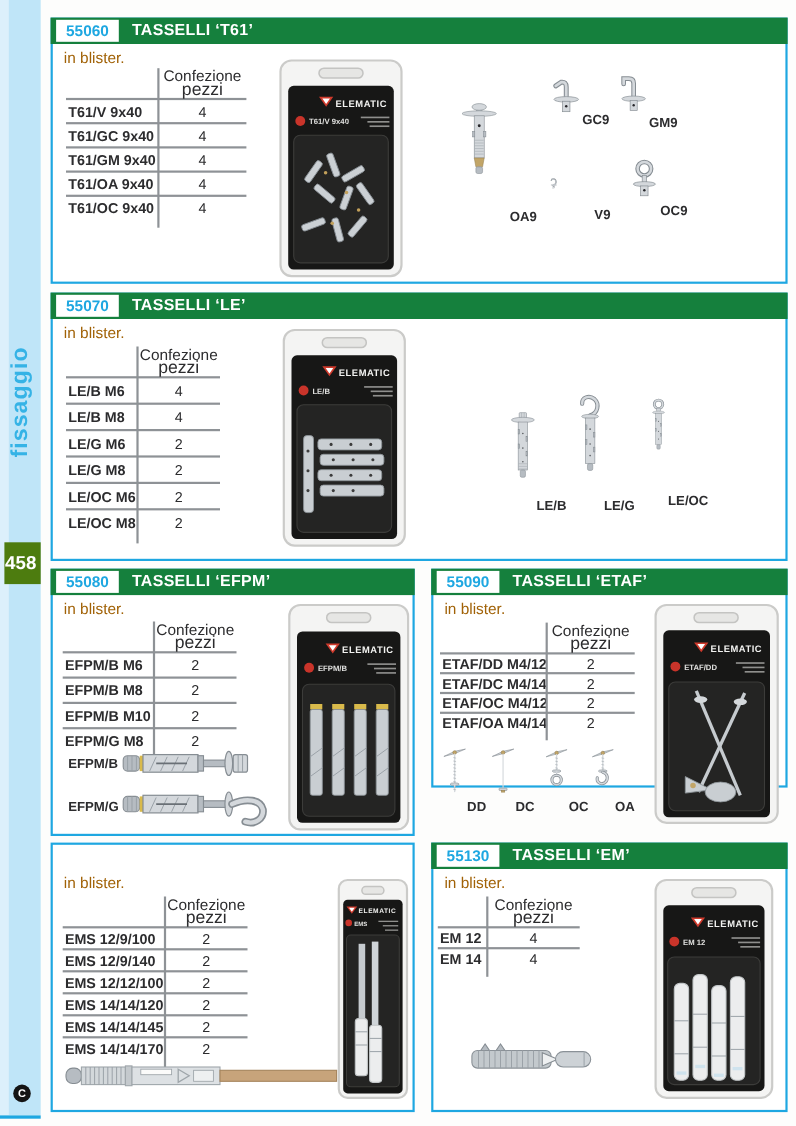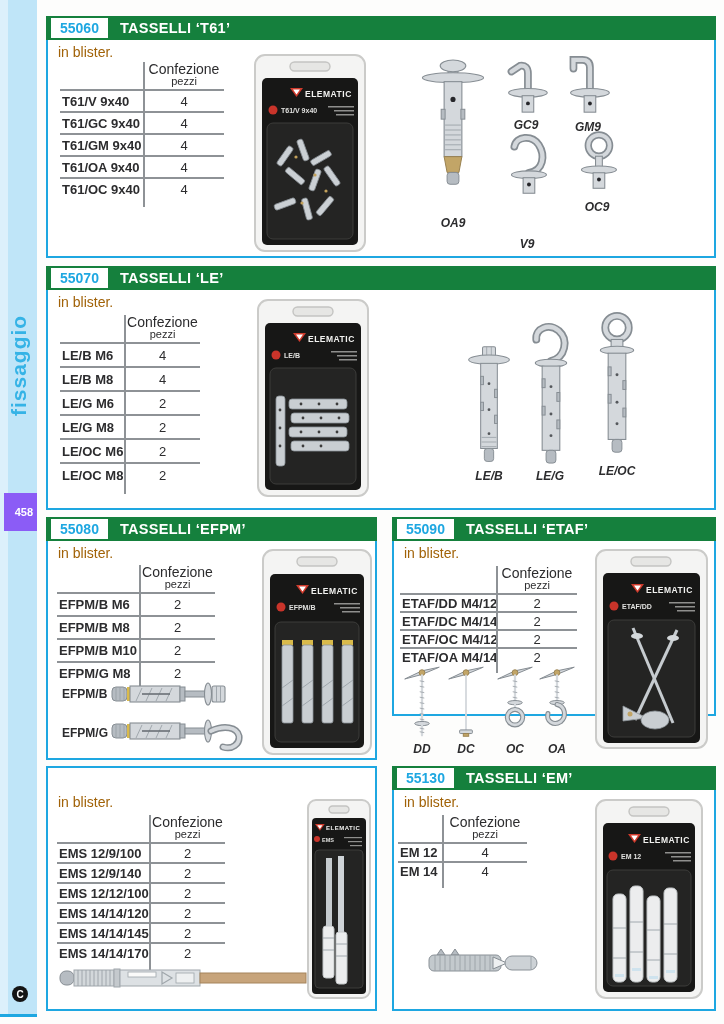--- a/index.html
+++ b/index.html
@@ -34,7 +34,7 @@
   .pt-head { margin-left:var(--lw); width:var(--vw); height:27px; display:flex; flex-direction:column;
     justify-content:flex-end; align-items:center; padding-bottom:2px; }
   .pt-h1 { font-size:14px; line-height:14px; }
-  .pt-h2 { font-size:11px; line-height:11px; }
+  .pt-h2 { font-size:16px; line-height:11px; }
   .prow { display:flex; align-items:center; height:var(--rh); width:calc(var(--lw) + var(--vw));
     border-top:2px solid #8e9296; }
   .closed .prow:last-child { border-bottom:2px solid #8e9296; }

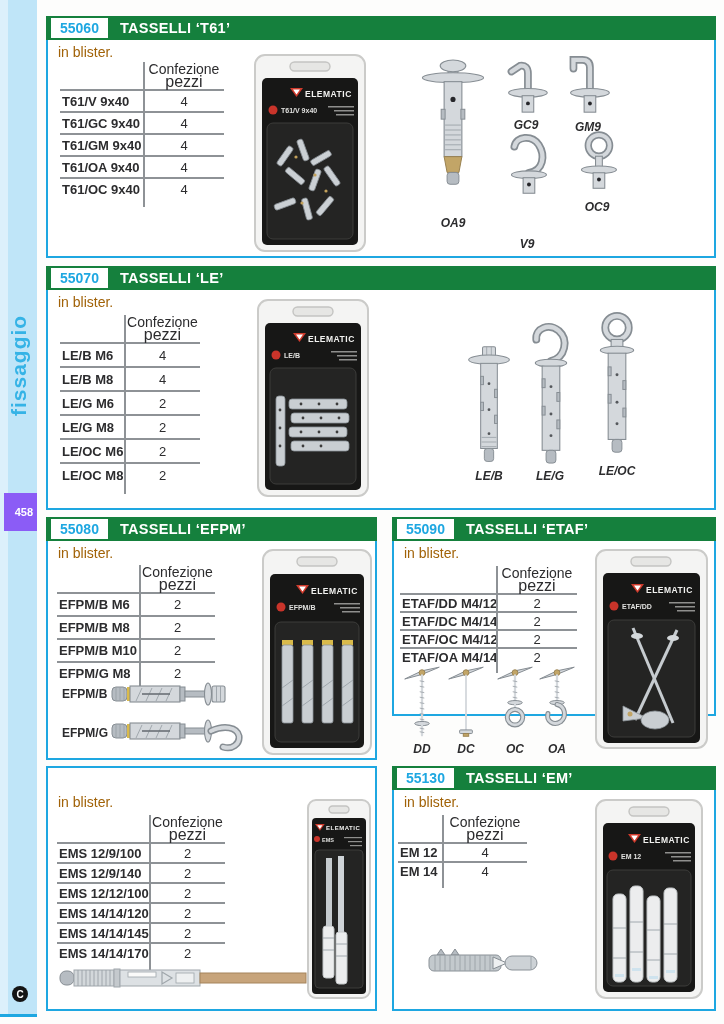--- a/index.html
+++ b/index.html
@@ -43,7 +43,7 @@
   .vline { position:absolute; left:calc(var(--lw) - 1px); top:0; height:calc(100% + 8px); width:2px; background:#8e9296; }
 
   
-  .pfig { position:absolute; display:flex; flex-direction:column; align-items:center;font-style:italic; }
+  .pfig { position:absolute; display:flex; flex-direction:row; align-items:flex-end; }
   .pfig .plab { font-weight:bold; font-size:12px; color:#2c2c2e; margin-top:2px; white-space:nowrap; }
   .hfig { position:absolute; display:flex; align-items:center; }
   .hfig .plab { font-weight:bold; font-size:12px; color:#2c2c2e; width:48px; white-space:nowrap; }

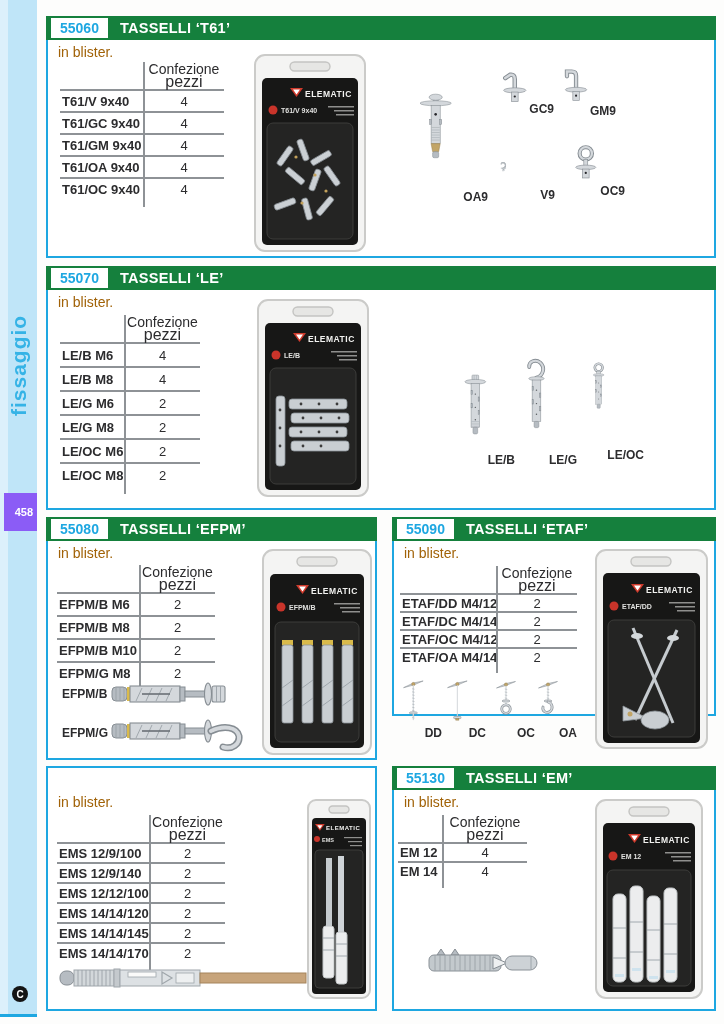--- a/index.html
+++ b/index.html
@@ -15,8 +15,8 @@
     display:flex; align-items:center; justify-content:center;
     writing-mode:vertical-rl; transform:rotate(180deg);
     font-size:21px; font-weight:bold; letter-spacing:1px; color:#35b3e6; }
-  .page-badge { position:absolute; left:4px; top:493px; width:33px; height:38px; background:#8b5cf6;
-    color:#fff; font-weight:bold; font-size:11px; display:flex; align-items:center; justify-content:flex-end; padding-right:4px; }
+  .page-badge { position:absolute; left:4px; top:493px; width:33px; height:38px; background:#4d7c0f;
+    color:#fff; font-weight:bold; font-size:17px; display:flex; align-items:center; justify-content:flex-end; padding-right:4px; }
   .logo-c { position:absolute; left:12px; top:986px; width:16px; height:16px; border-radius:50%;
     background:#141414; color:#fff; font-size:10px; font-weight:bold; display:flex; align-items:center; justify-content:center; }
 

